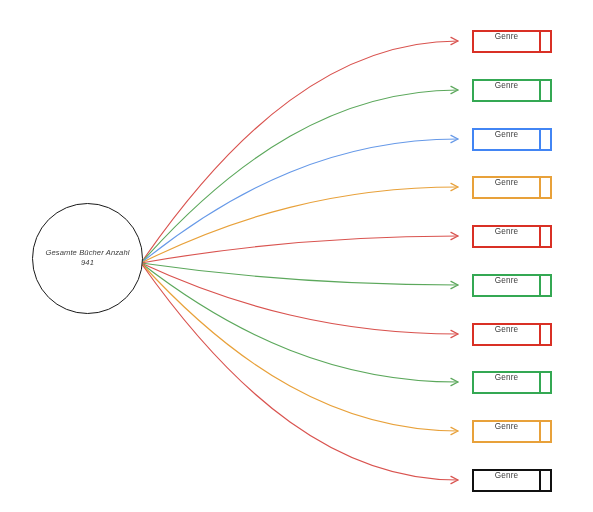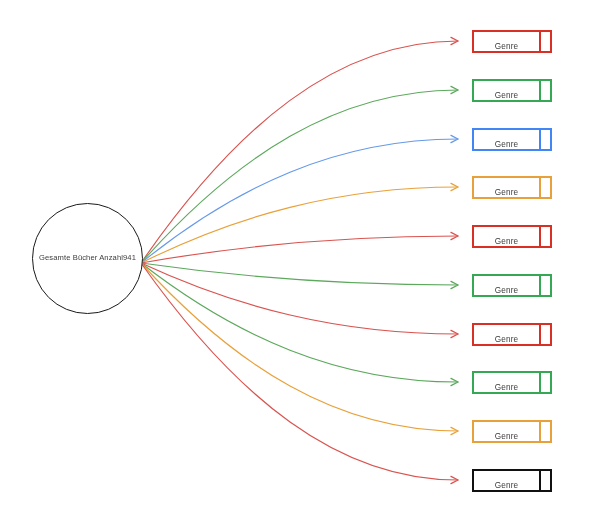--- a/index.html
+++ b/index.html
@@ -52,7 +52,7 @@
   .genre-label-cell {
     flex: 1 1 auto;
     display: flex;
-    align-items: flex-end;
+    align-items: flex-start;
     justify-content: center;
     box-sizing: border-box;
   }

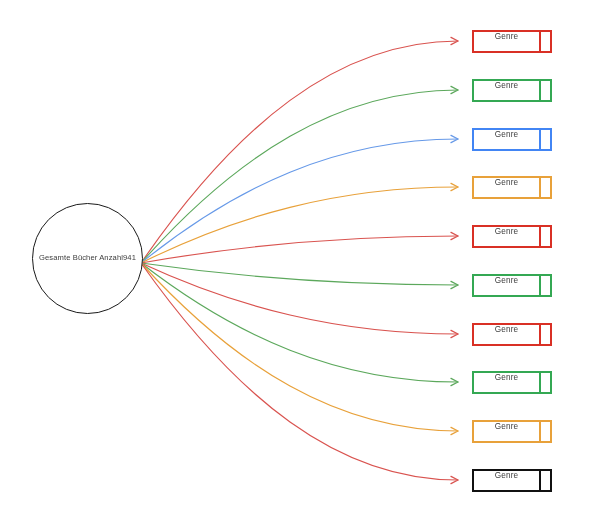--- a/index.html
+++ b/index.html
@@ -29,9 +29,10 @@
     box-sizing: border-box;
     background: #ffffff;
     display: flex;
-    flex-direction: row;
+    flex-direction: column;
     align-items: center;
     justify-content: center;
+    font-style: italic;
   }
   .hub-line {
     font-size: 7.6px;

